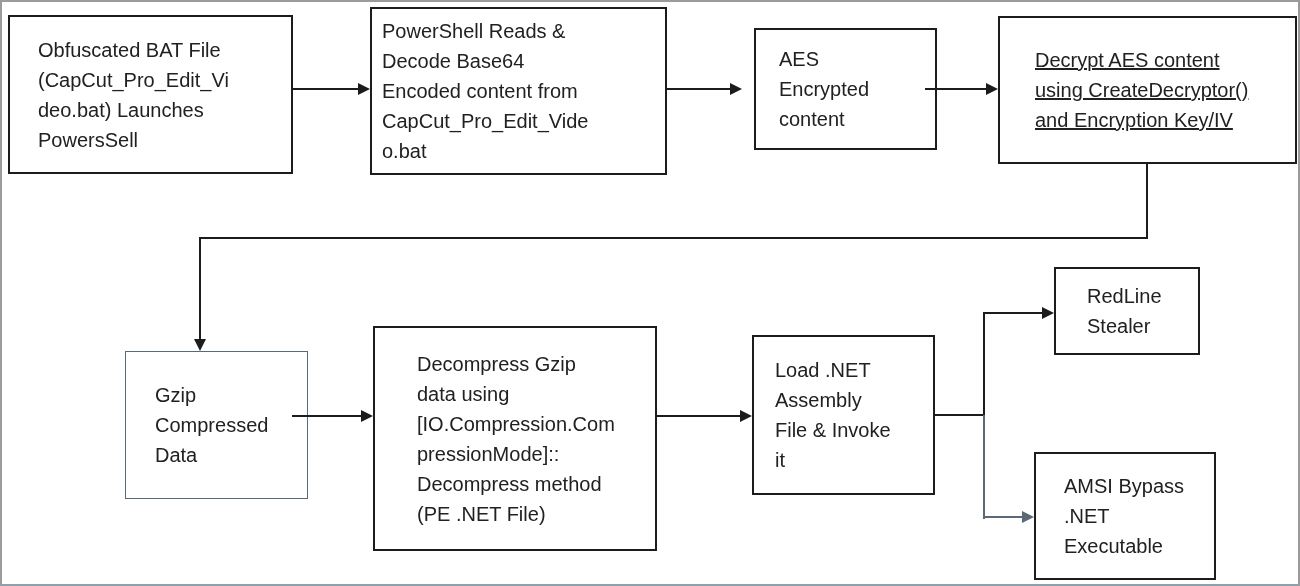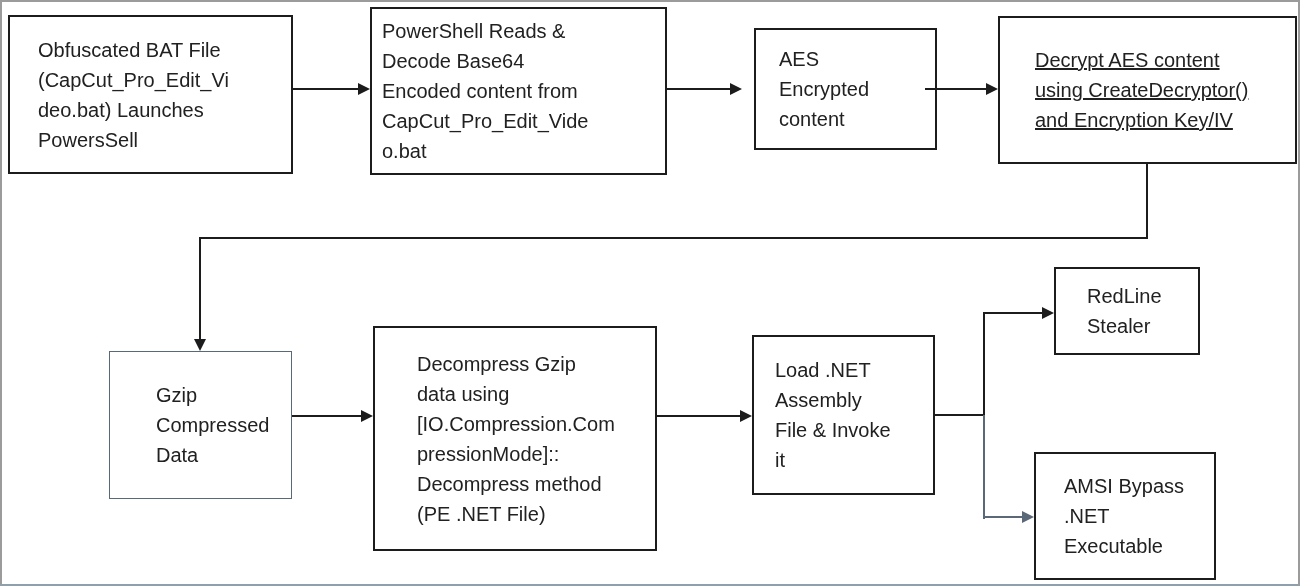--- a/index.html
+++ b/index.html
@@ -81,7 +81,7 @@
 and Encryption Key/IV</span>
   </div>
 
-  <div class="node alt" style="left:107px;top:349px;width:183px;height:148px;padding-left:46px;">
+  <div class="node alt" style="left:123px;top:349px;width:183px;height:148px;padding-left:29px;">
     <span>Gzip
 Compressed
 Data</span>

